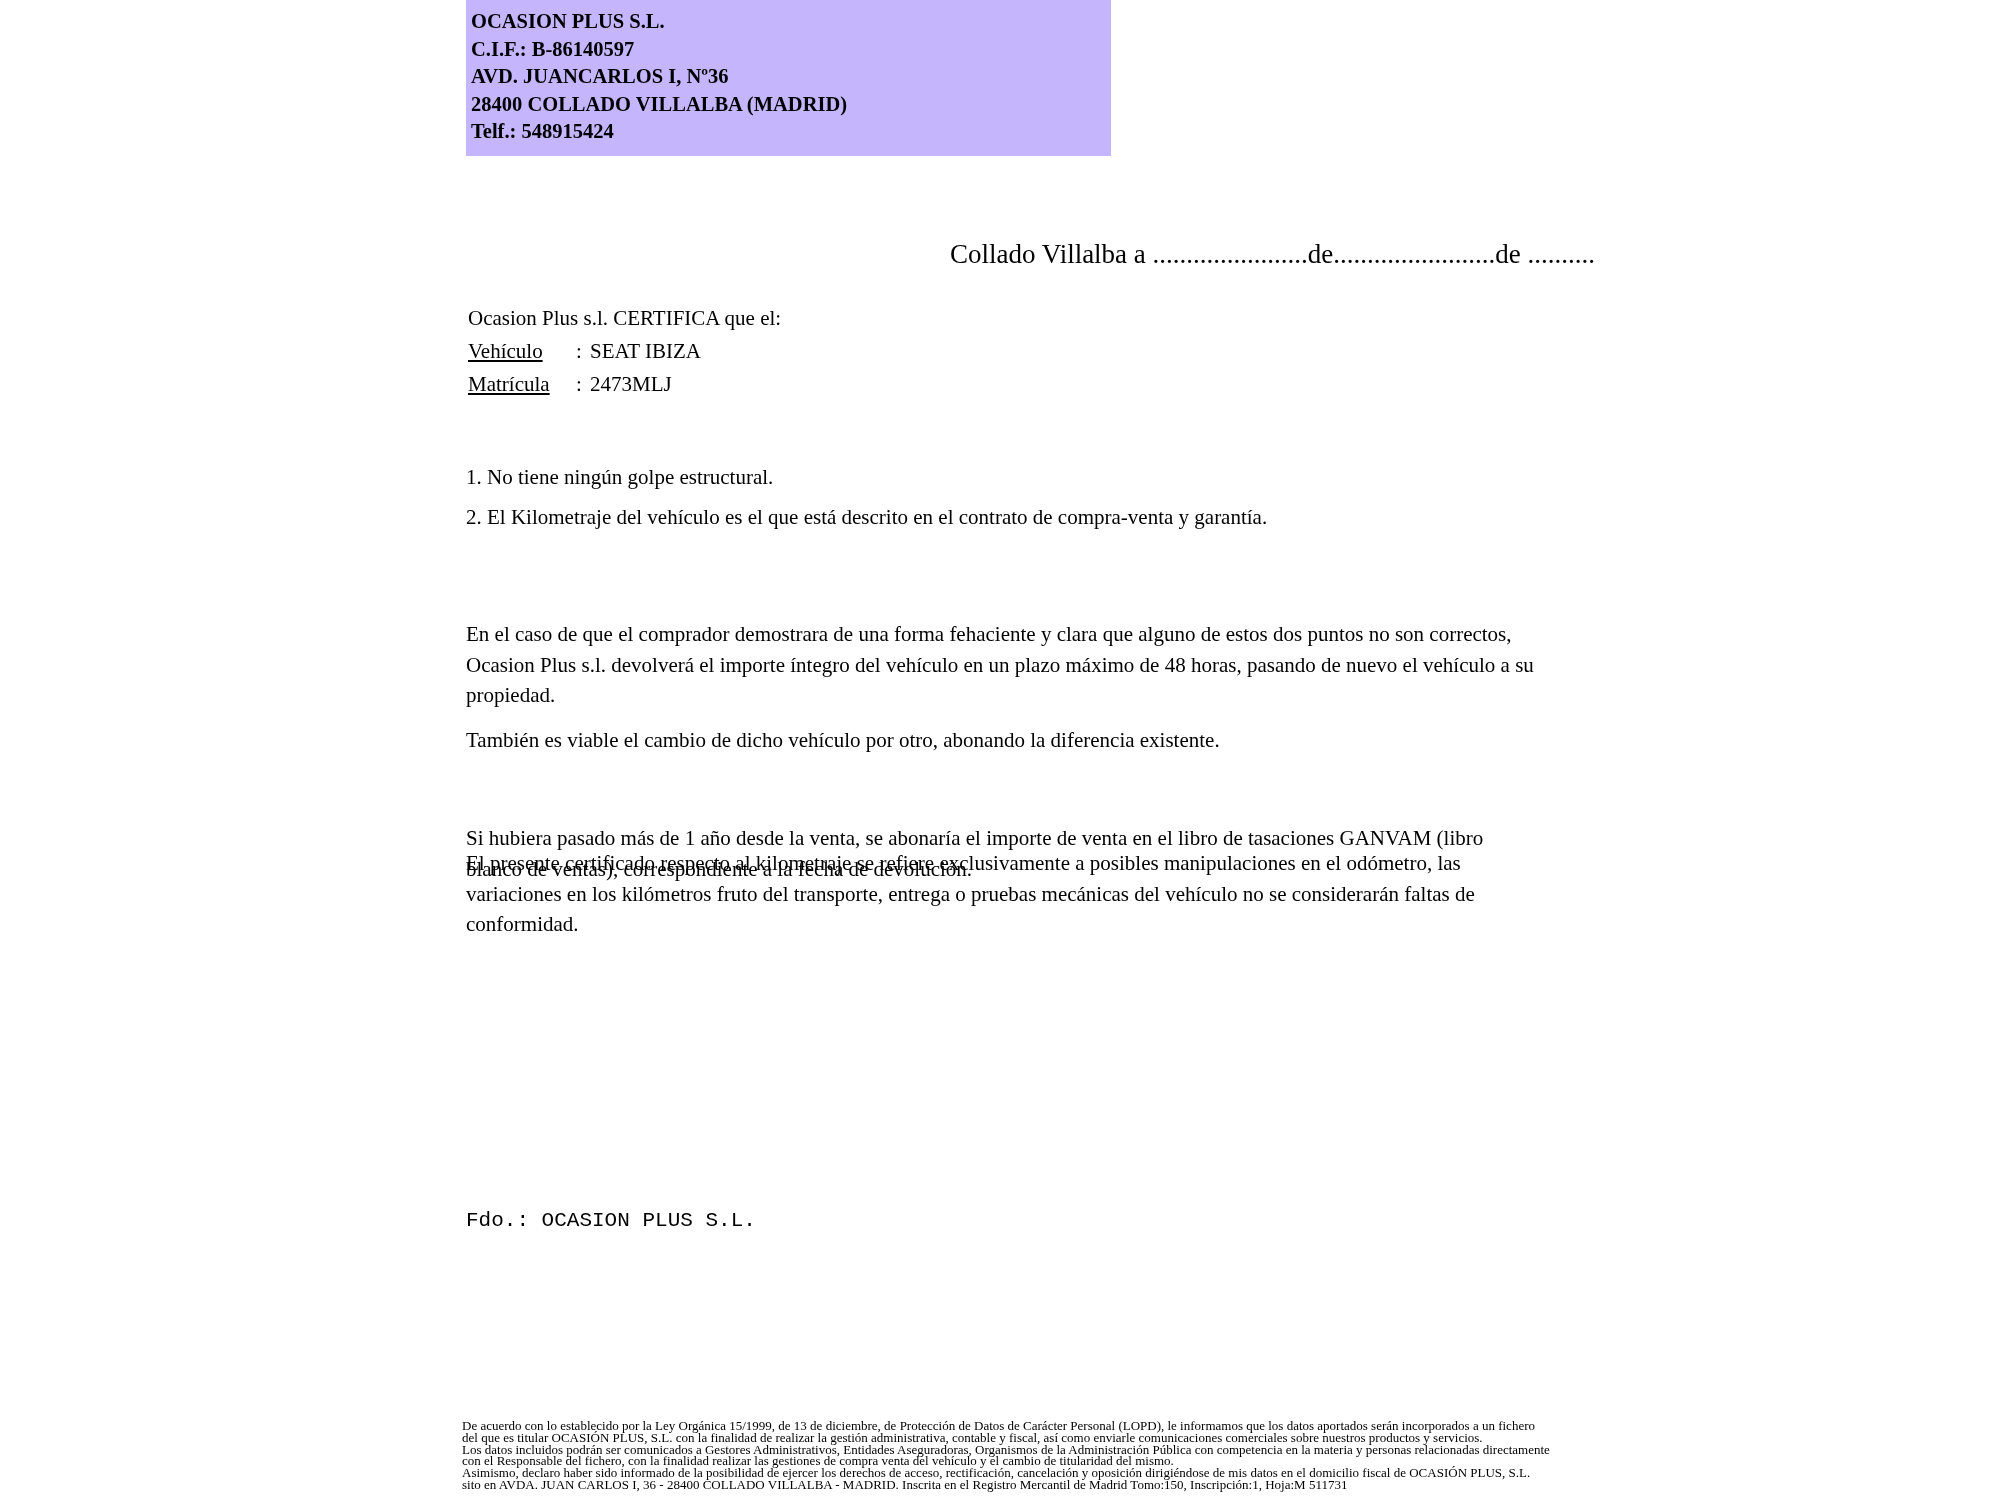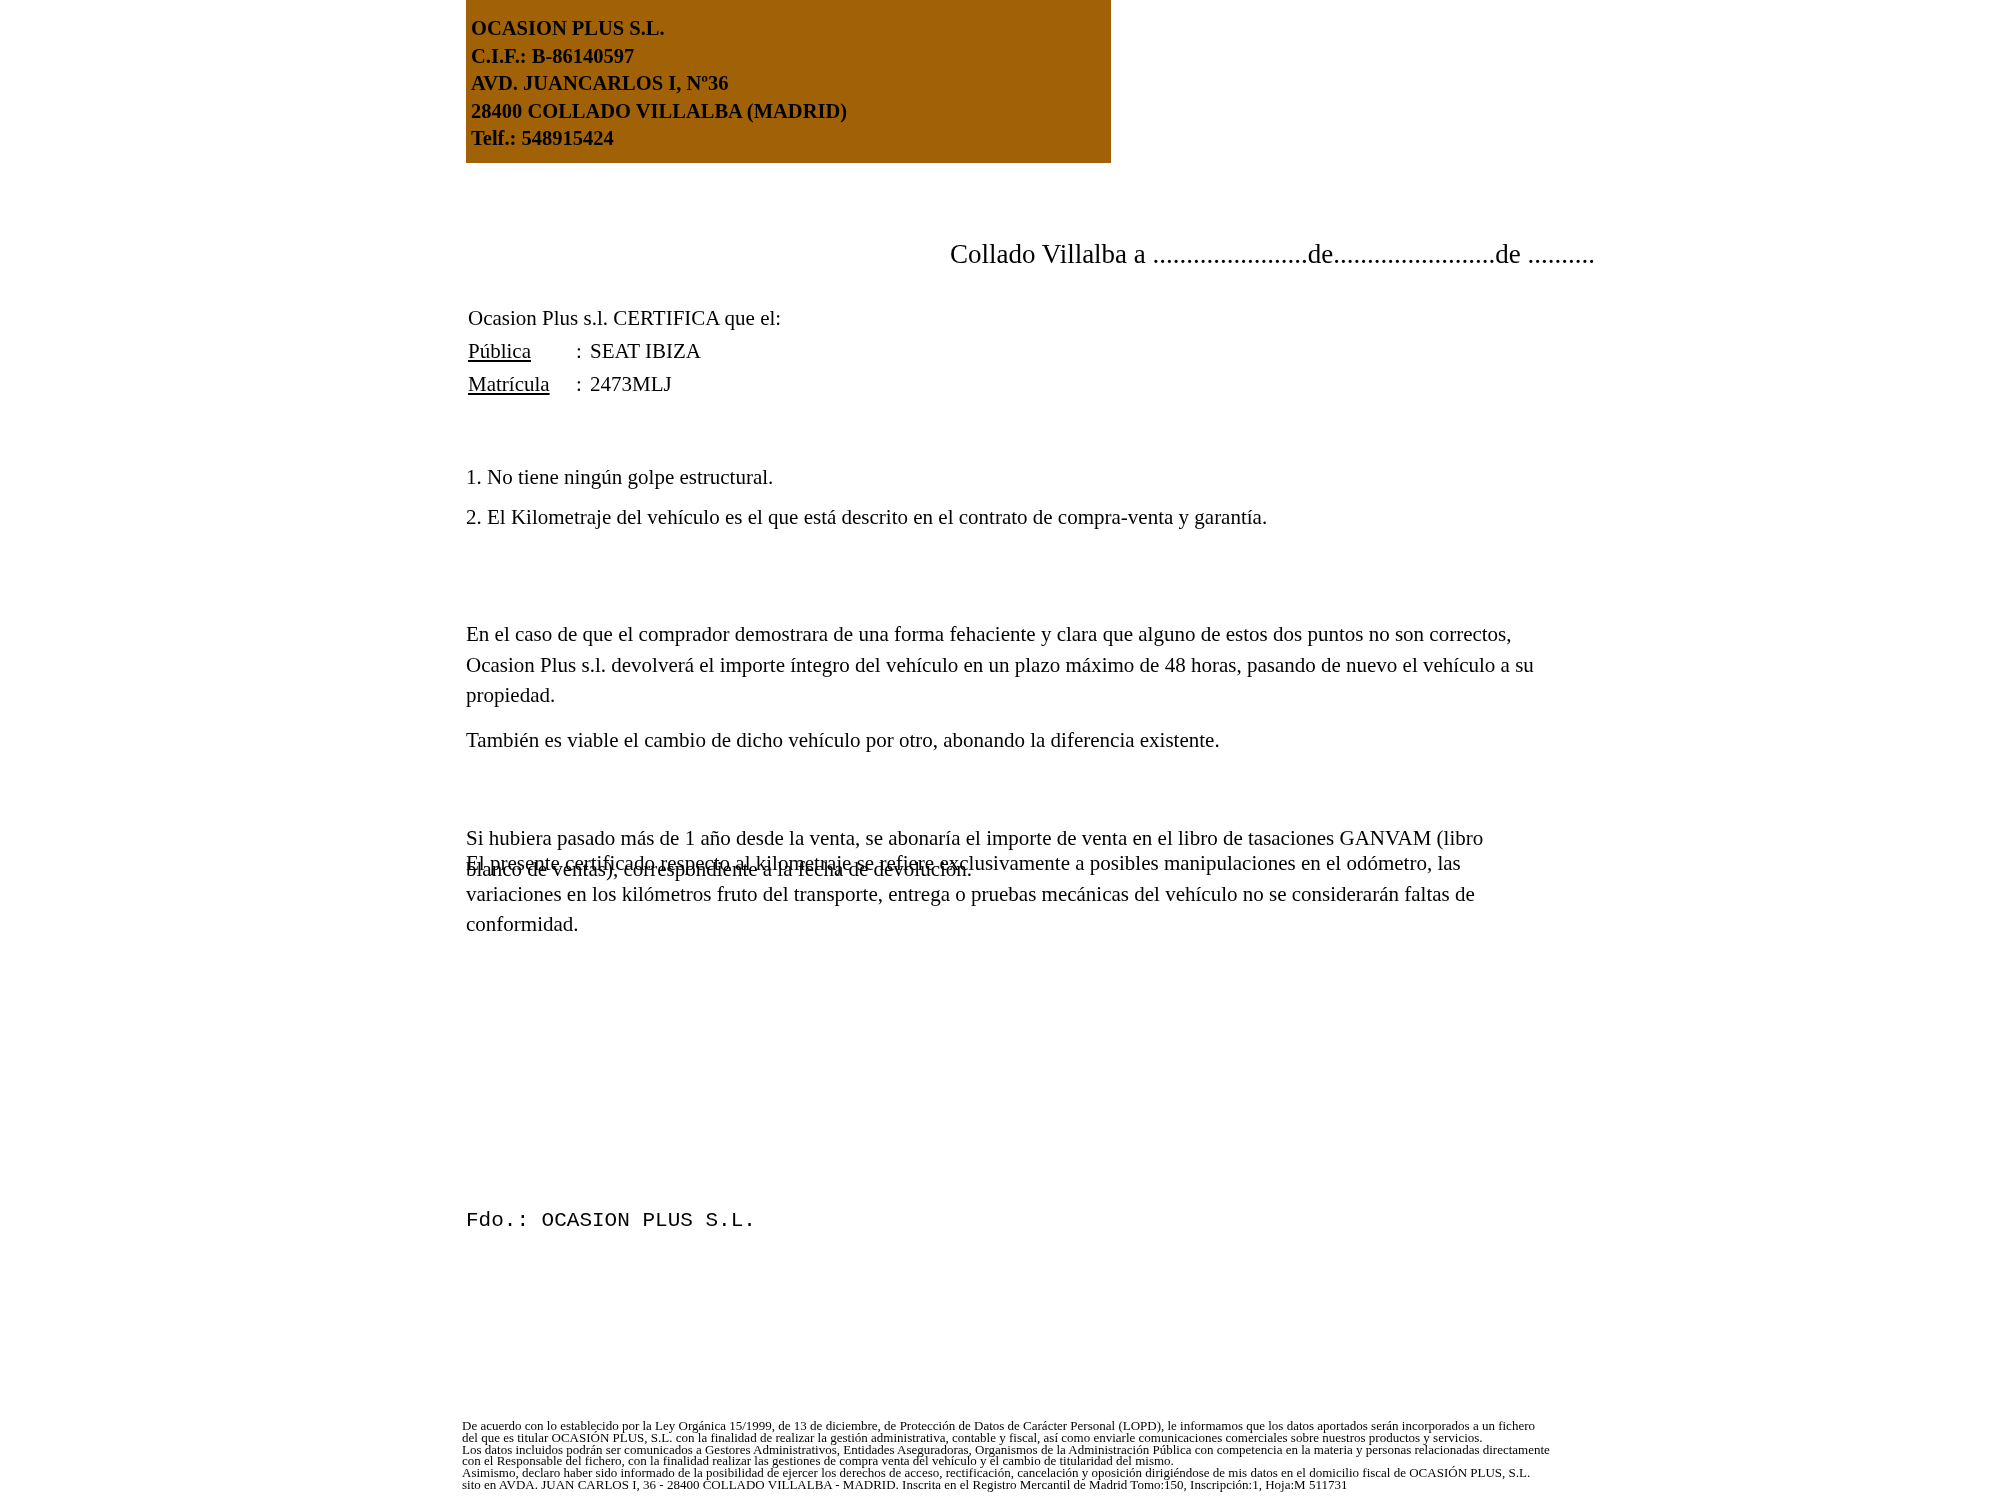--- a/index.html
+++ b/index.html
@@ -30,8 +30,8 @@
     left: 466px;
     top: 0px;
     width: 645px;
-    background: #a16207;
-    padding: 15px 0 10px 0;
+    background: #c4b5fd;
+    padding: 8px 0 10px 0;
     box-sizing: border-box;
   }
   .letterhead .lh-line {

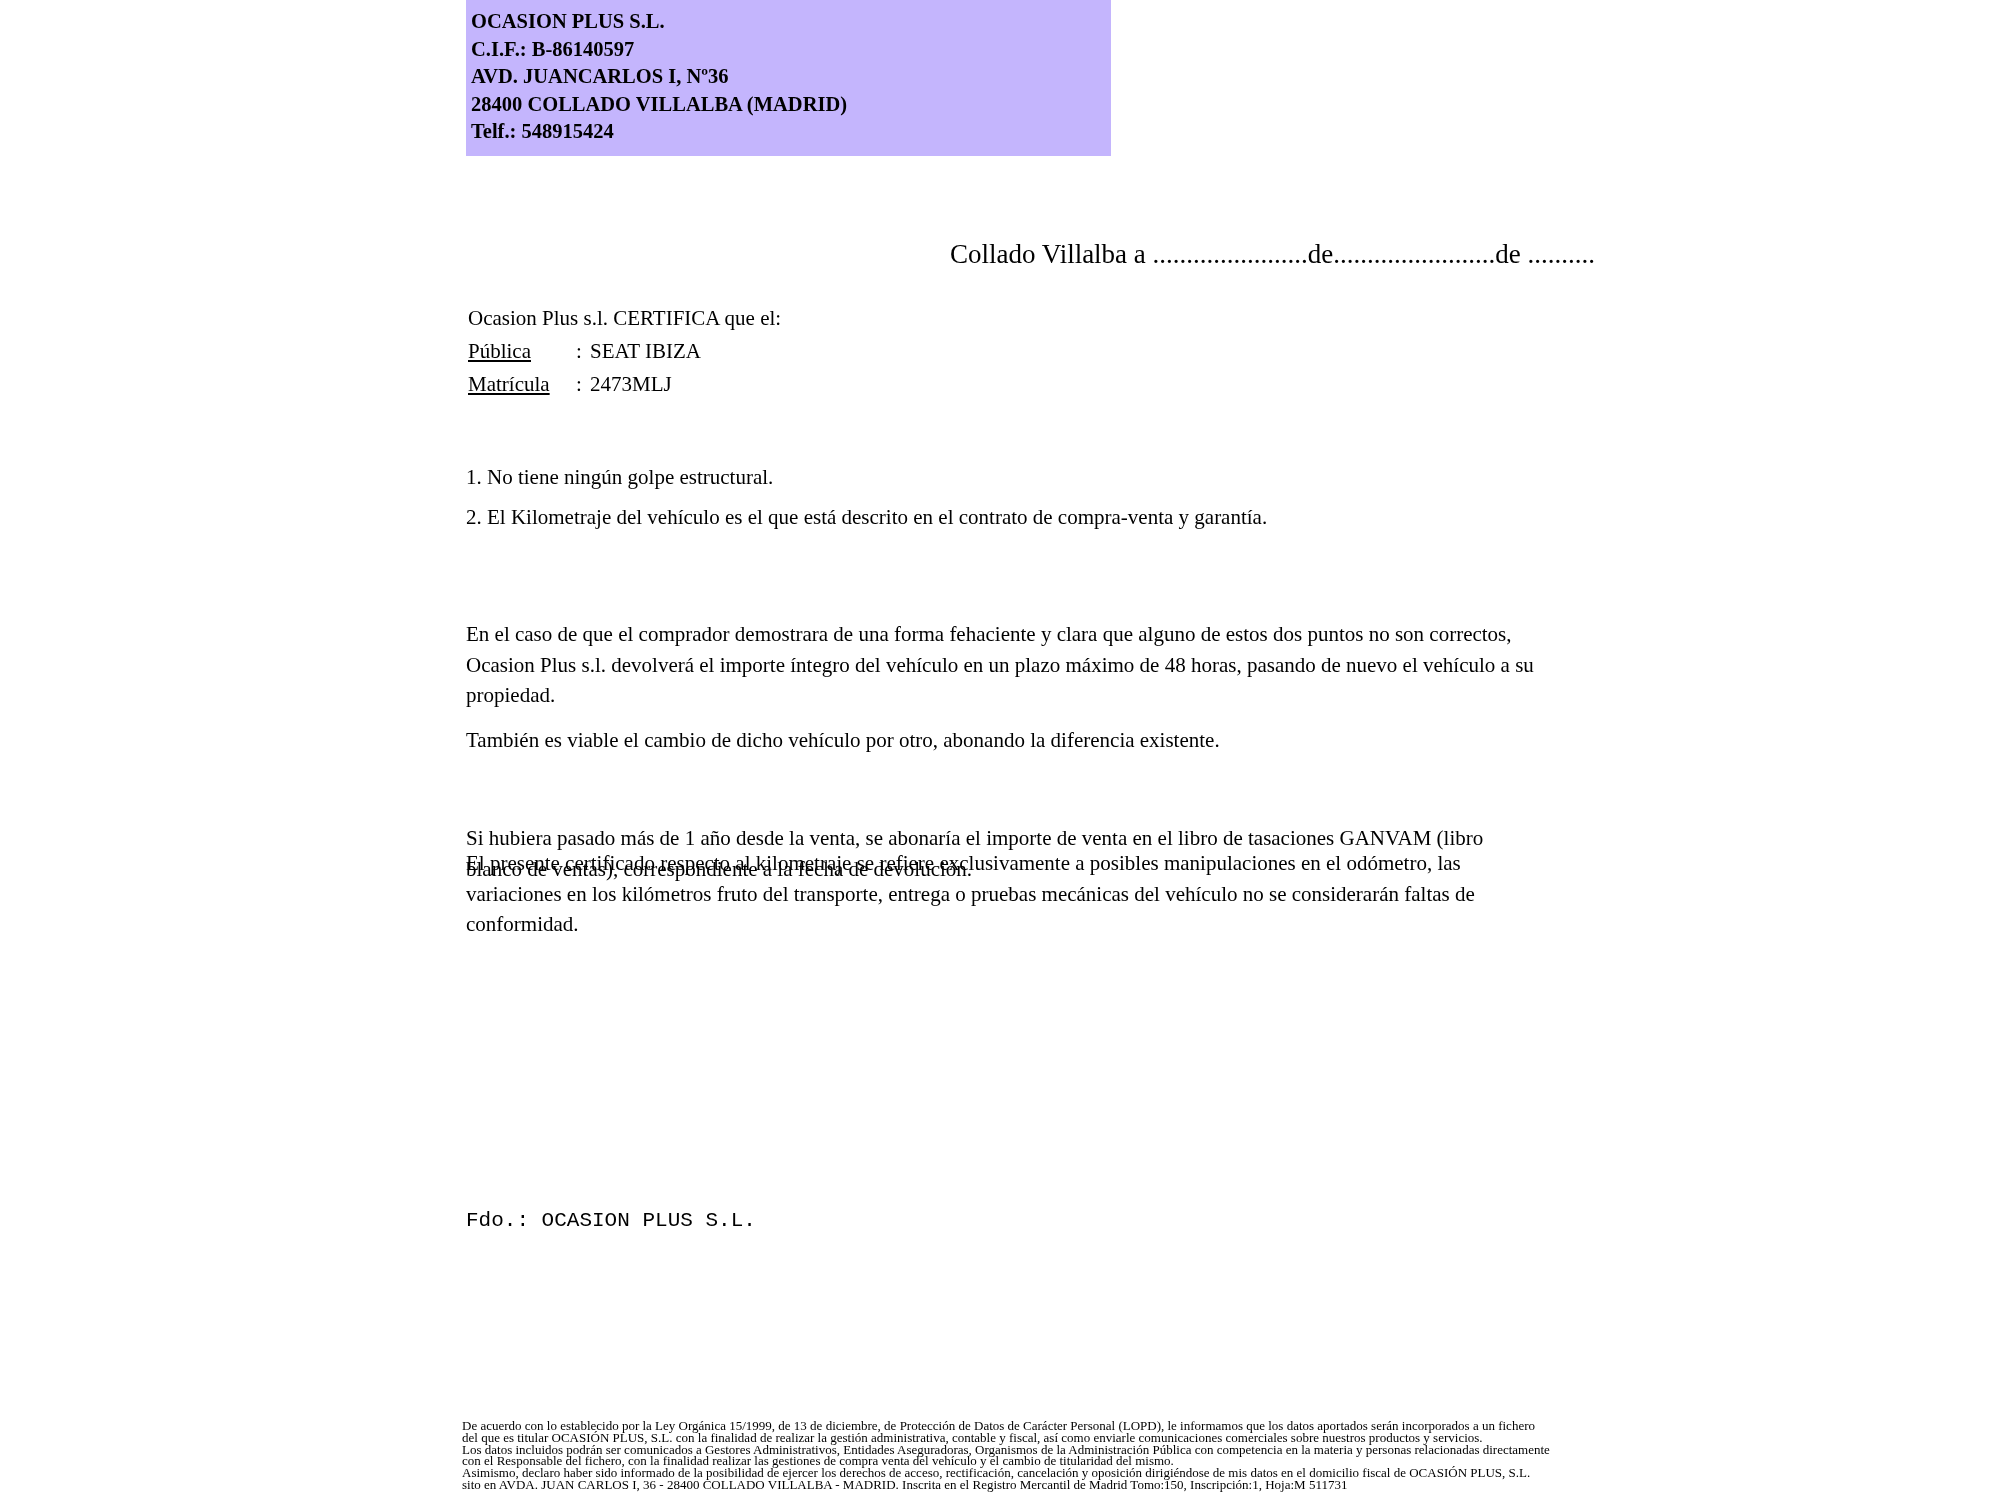--- a/index.html
+++ b/index.html
@@ -139,7 +139,7 @@
   <div class="certifica">
     <div class="cert-row">Ocasion Plus s.l. CERTIFICA que el:</div>
     <div class="cert-row">
-      <span class="cert-label">Pública</span><span class="cert-sep">:</span><span>SEAT IBIZA</span>
+      <span class="cert-label">Vehículo</span><span class="cert-sep">:</span><span>SEAT IBIZA</span>
     </div>
     <div class="cert-row">
       <span class="cert-label">Matrícula</span><span class="cert-sep">:</span><span>2473MLJ</span>

